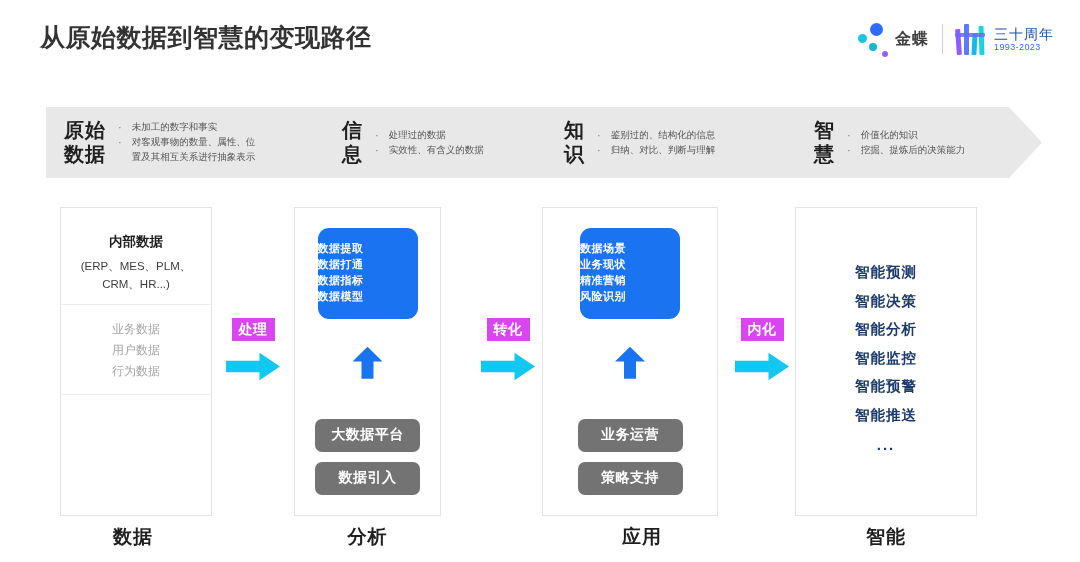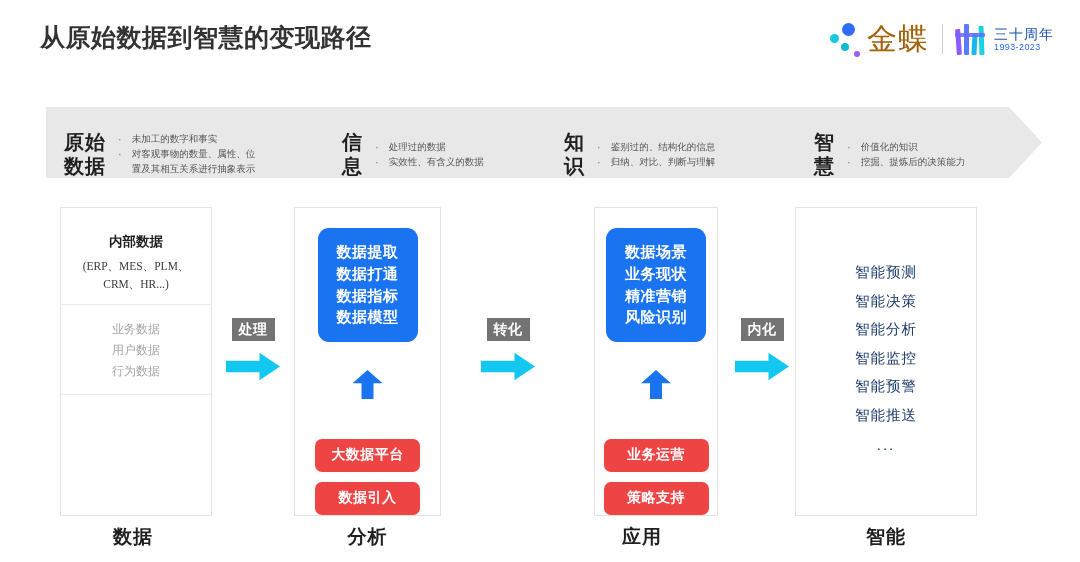--- a/index.html
+++ b/index.html
@@ -52,9 +52,9 @@
   .dot-c { width: 8px;  height: 8px;  background: #17b9c9; left: 12px; top: 22px; }
   .dot-d { width: 6px;  height: 6px;  background: #9a5cff; left: 25px; top: 30px; }
   .logo-word {
-    font-size: 30px;
-    font-weight: normal;
-    color: #a16207;
+    font-size: 16px;
+    font-weight: bold;
+    color: #404040;
     letter-spacing: 1px;
     line-height: 1;
   }

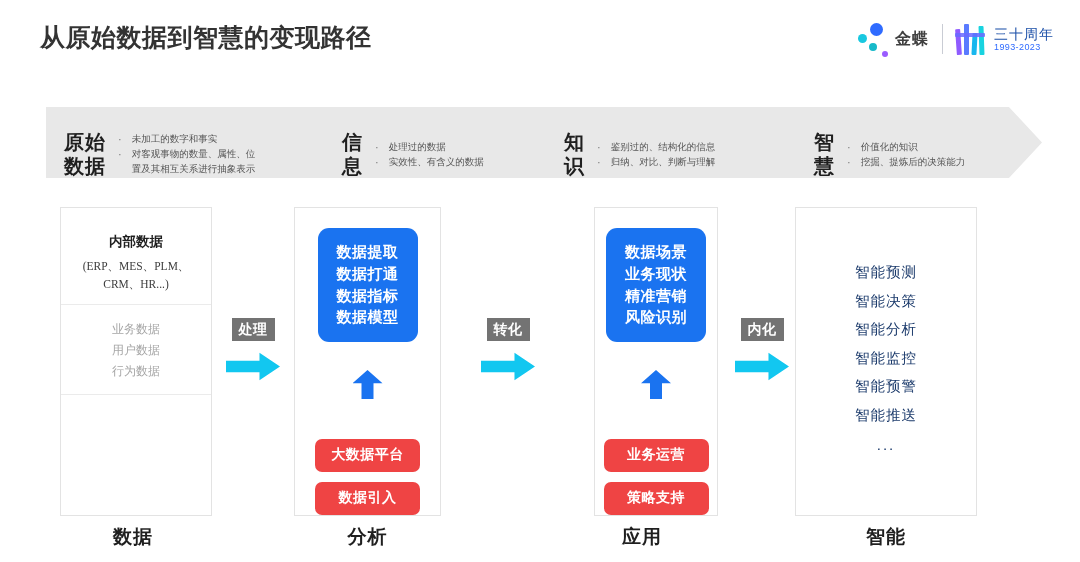--- a/index.html
+++ b/index.html
@@ -114,7 +114,7 @@
   }
   #stage-banner-inner {
     position: absolute;
-    left: 0; top: 12px;
+    left: 0; top: 0;
     width: 950px; height: 71px;
     display: flex;
     align-items: center;

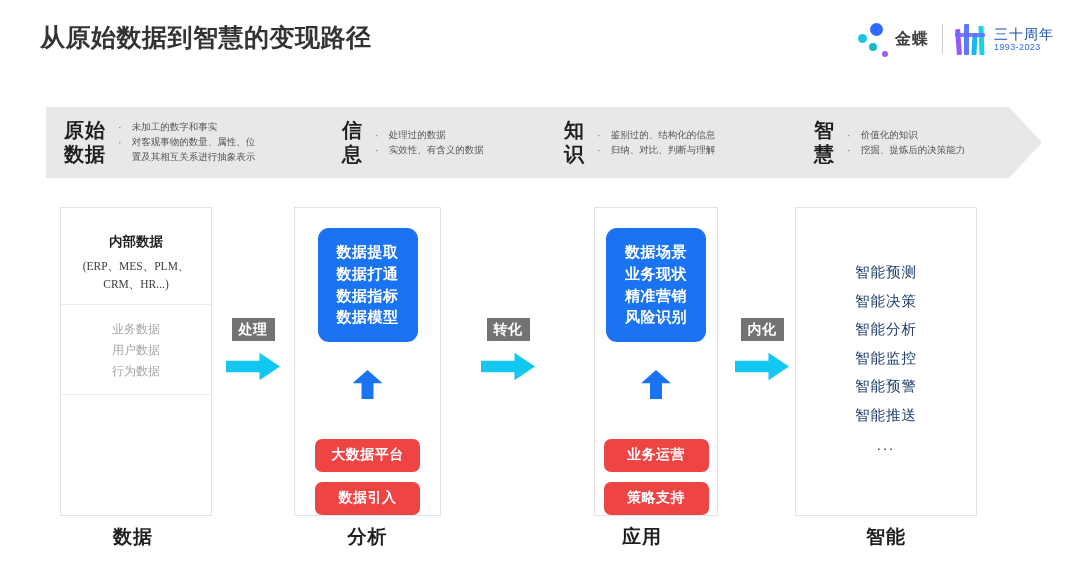--- a/index.html
+++ b/index.html
@@ -228,10 +228,10 @@
     border-radius: 11px;
     background: #1a73f0;
     color: #ffffff;
-    font-size: 15px;
+    font-size: 11px;
     font-weight: bold;
     line-height: 1.45;
-    text-align: center;
+    text-align: left;
     padding: 13px 0 14px;
     white-space: pre-line;
     letter-spacing: 0.5px;

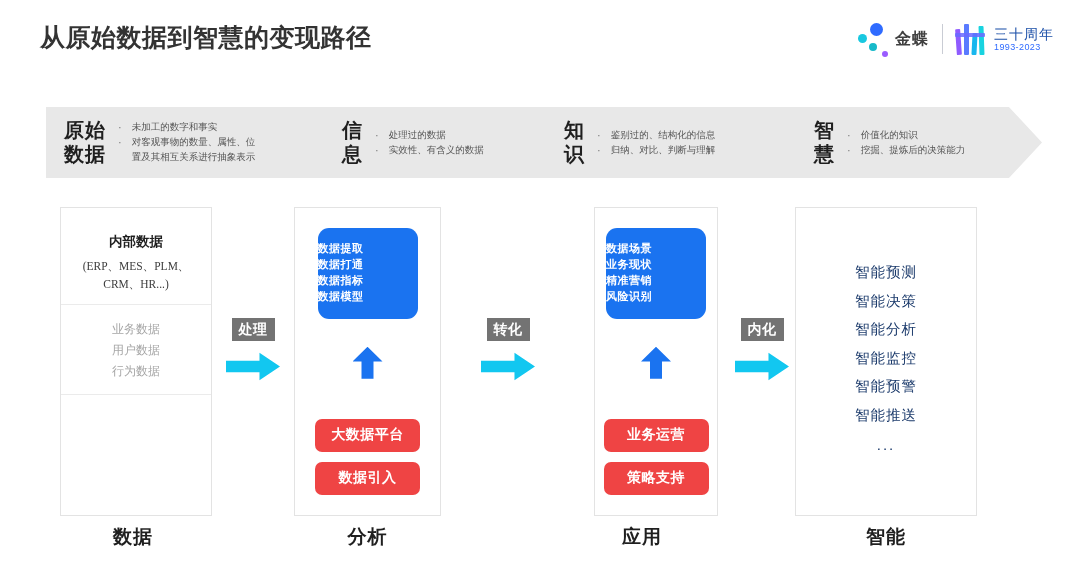--- a/index.html
+++ b/index.html
@@ -168,7 +168,7 @@
   }
   #card-data     { left: 60px;  width: 152px; }
   #card-analysis { left: 294px; width: 147px; }
-  #card-app      { left: 594px; width: 124px; }
+  #card-app      { left: 542px; width: 176px; }
   #card-intel    { left: 795px; width: 182px; }
 
   .col-label {

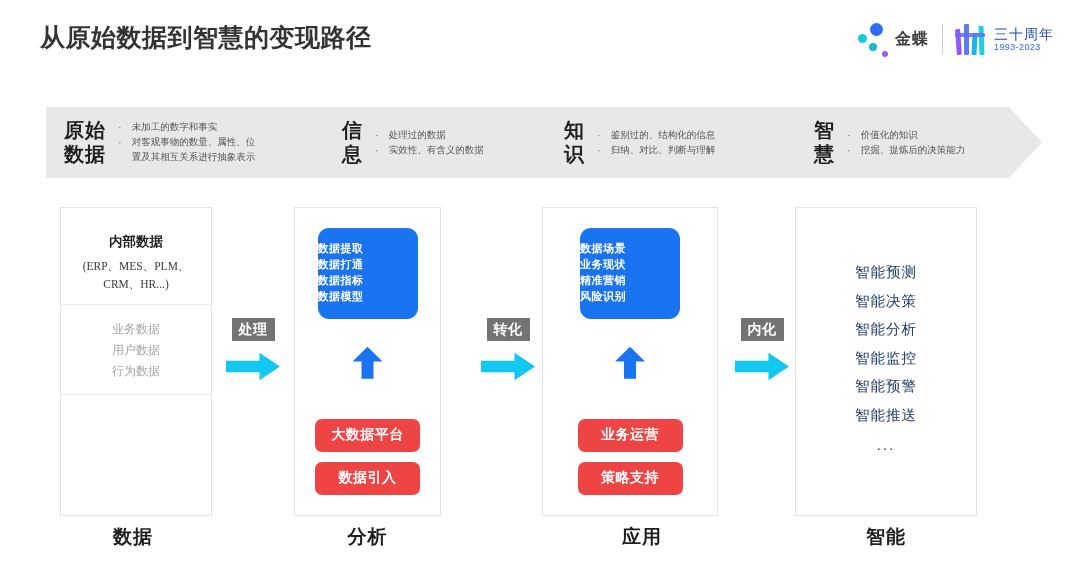--- a/index.html
+++ b/index.html
@@ -204,7 +204,6 @@
     color: #3d3d3d;
     line-height: 1.6;
     white-space: pre-line;
-    font-family: Liberation Serif, serif;
   }
   .data-sec .grayline {
     font-size: 12px;

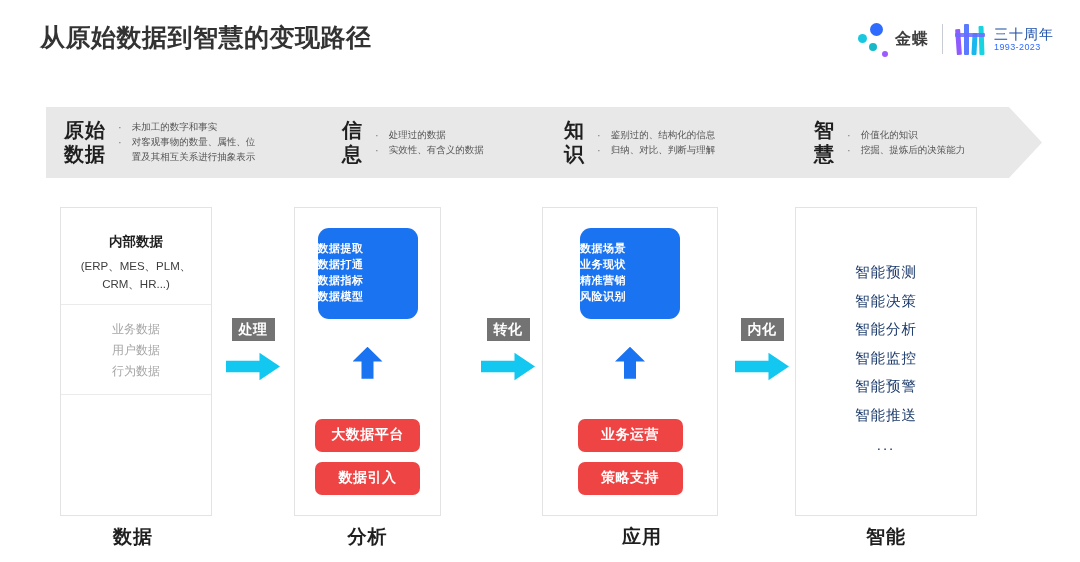--- a/index.html
+++ b/index.html
@@ -266,7 +266,7 @@
   }
   .intel-item {
     font-size: 14.5px;
-    font-weight: normal;
+    font-weight: bold;
     color: #1b3a6b;
     line-height: 1.97;
     letter-spacing: 1px;

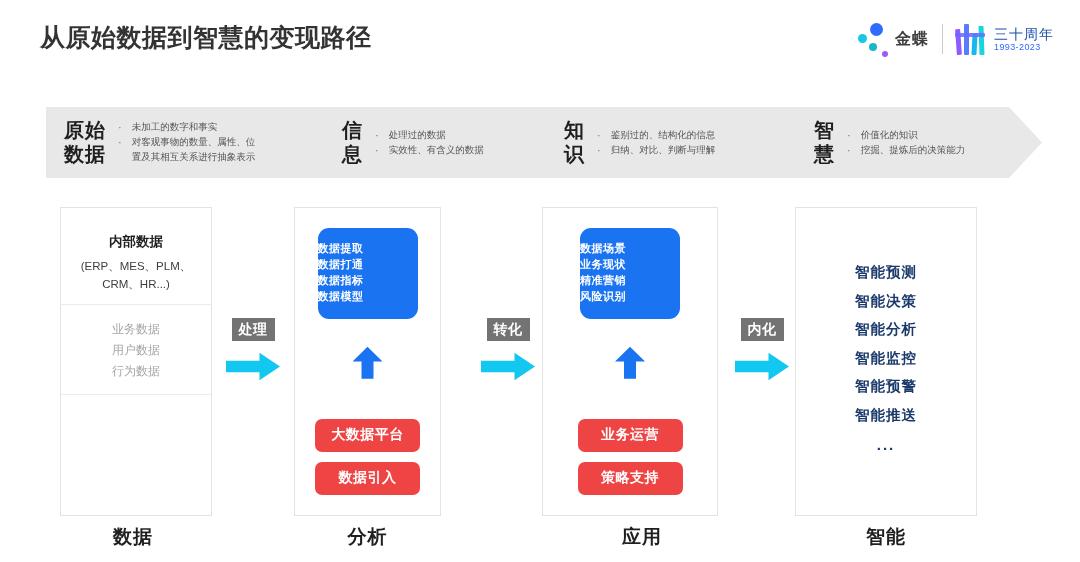--- a/index.html
+++ b/index.html
@@ -289,7 +289,7 @@
   #connector-2 { left: 477px; top: 318px; }
   #connector-3 { left: 731px; top: 318px; }
   .conn-label {
-    background: #737373;
+    background: #d946ef;
     color: #ffffff;
     font-size: 14px;
     font-weight: bold;

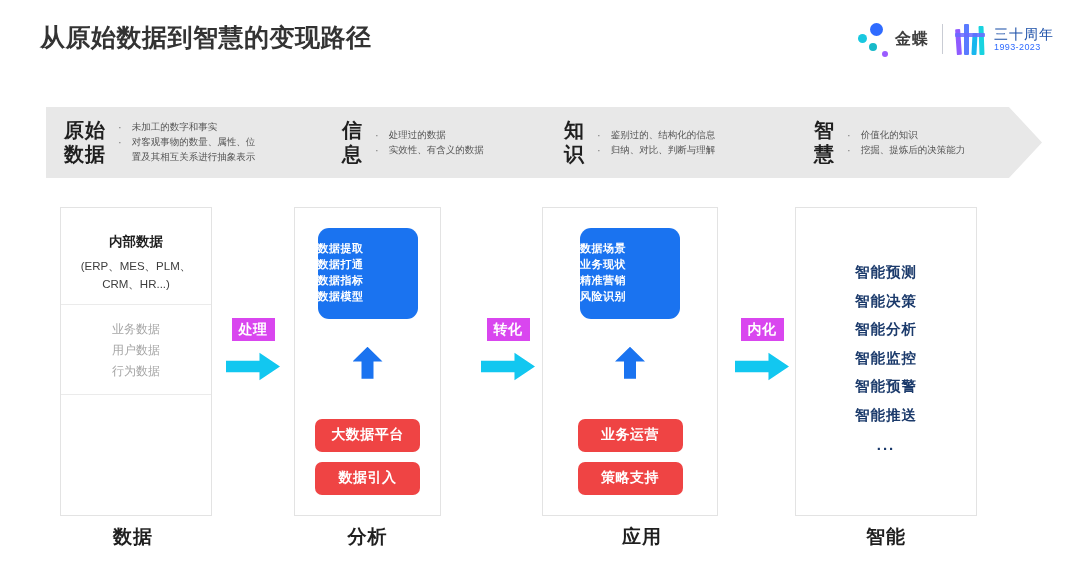--- a/index.html
+++ b/index.html
@@ -246,7 +246,7 @@
   .pill {
     width: 105px;
     border-radius: 7px;
-    background: #ef4444;
+    background: #737373;
     color: #ffffff;
     font-size: 14px;
     font-weight: bold;

